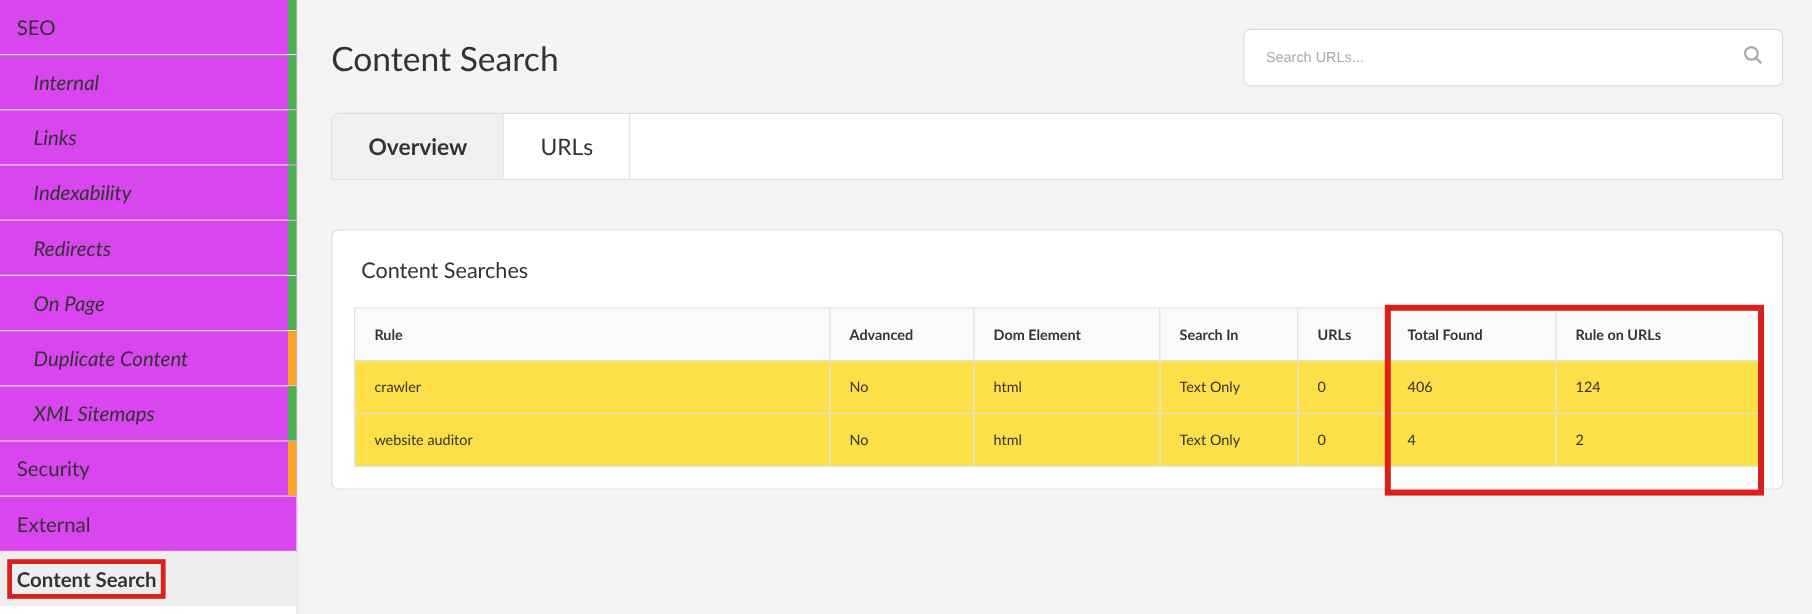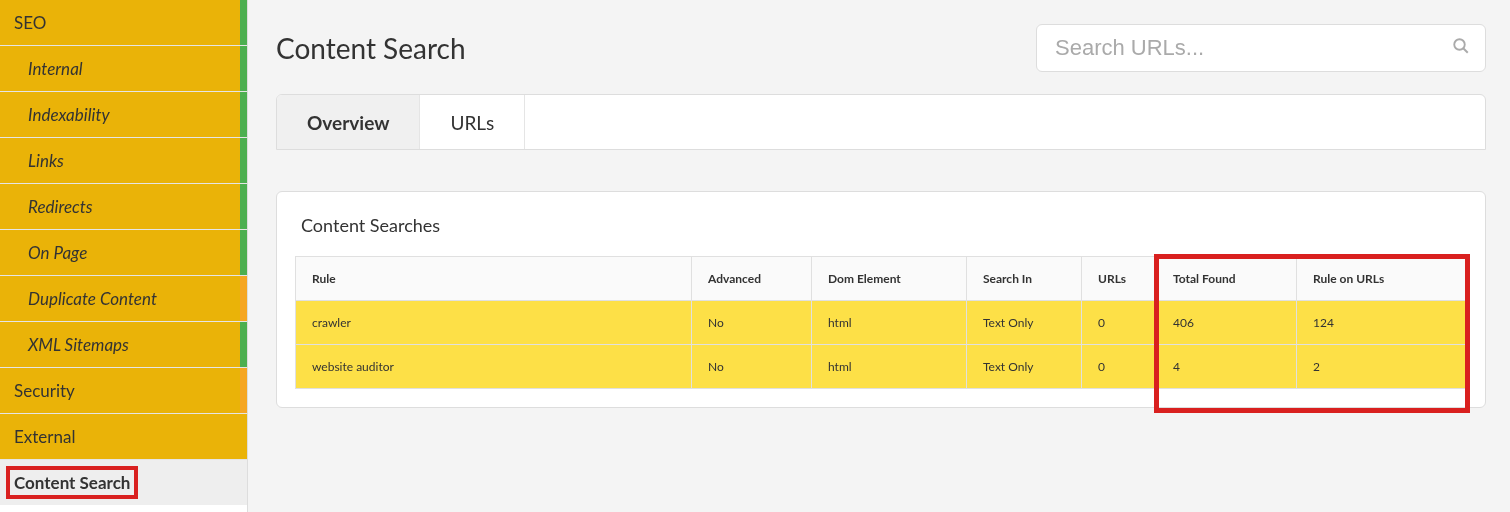--- a/index.html
+++ b/index.html
@@ -26,7 +26,7 @@
       border-bottom: 1px solid #e5e5e5;
       cursor: pointer;
       position: relative;
-      background: #eab308;
+      background: #d946ef;
     }
     .sidebar-item.sub { padding-left: 28px; font-style: italic; }
     .sidebar-item .marker {

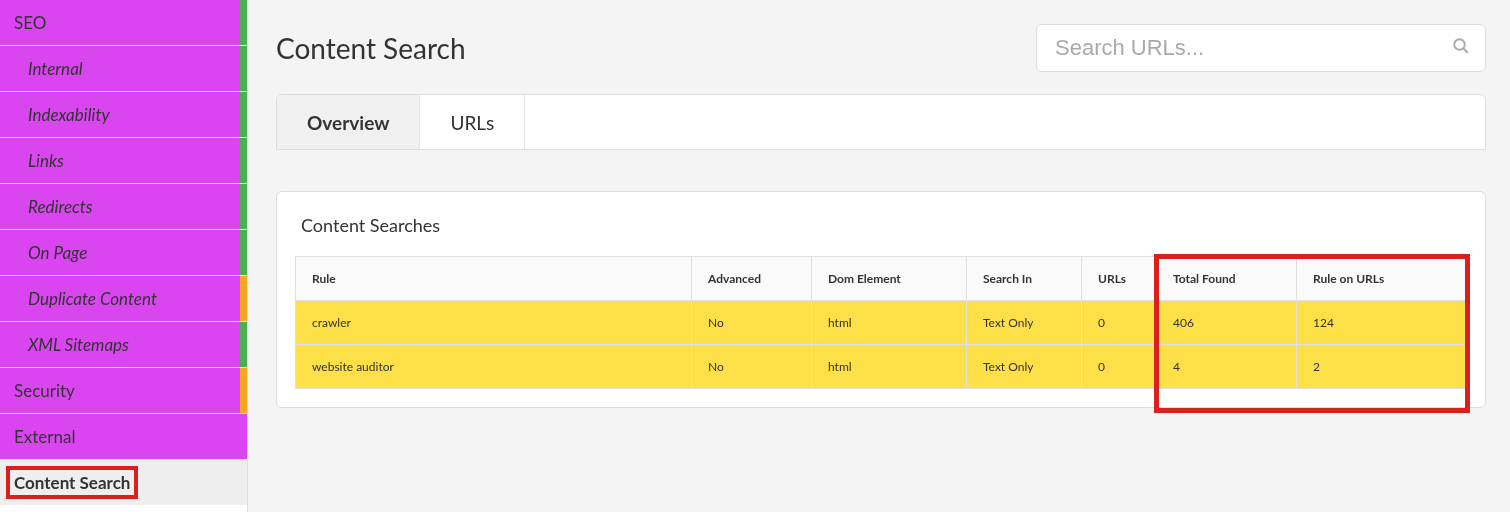--- a/index.html
+++ b/index.html
@@ -68,7 +68,7 @@
       border: 1px solid #ddd;
       border-radius: 6px;
       padding: 0 48px 0 18px;
-      font-size: 22px;
+      font-size: 12px;
       color: #888;
       outline: none;
       background: #fff;

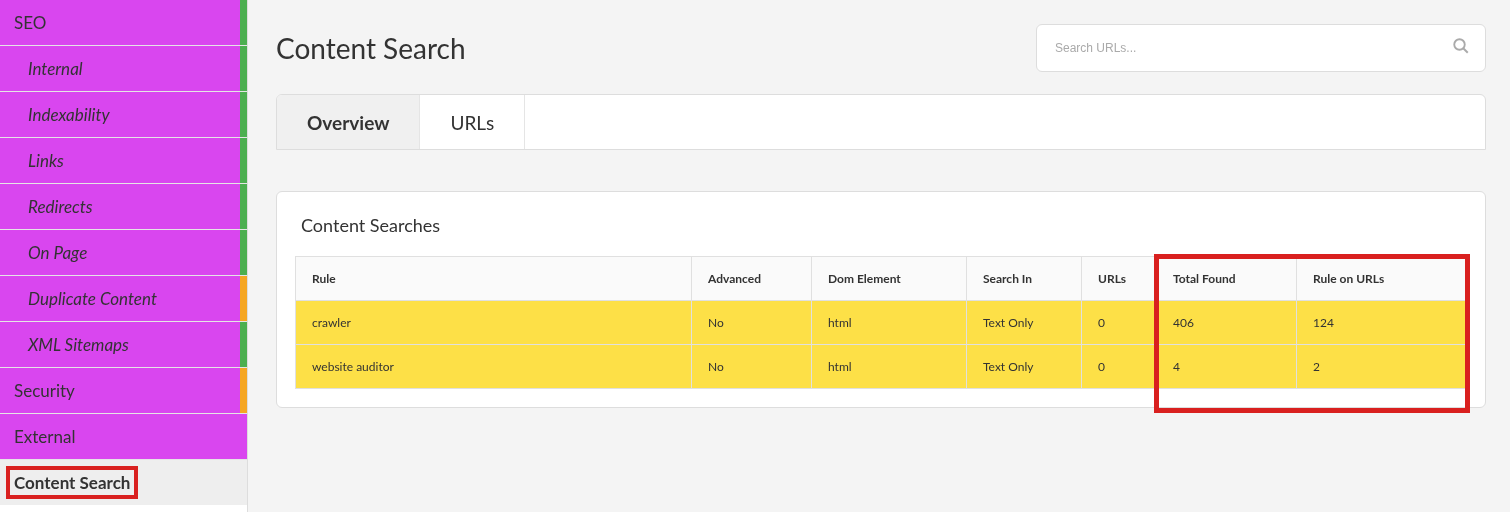--- a/index.html
+++ b/index.html
@@ -154,11 +154,11 @@
     <span class="marker green"></span>
   </div>
   <div class="sidebar-item sub">
+    <span>Links</span>
+    <span class="marker green"></span>
+  </div>
+  <div class="sidebar-item sub">
     <span>Indexability</span>
-    <span class="marker green"></span>
-  </div>
-  <div class="sidebar-item sub">
-    <span>Links</span>
     <span class="marker green"></span>
   </div>
   <div class="sidebar-item sub">

